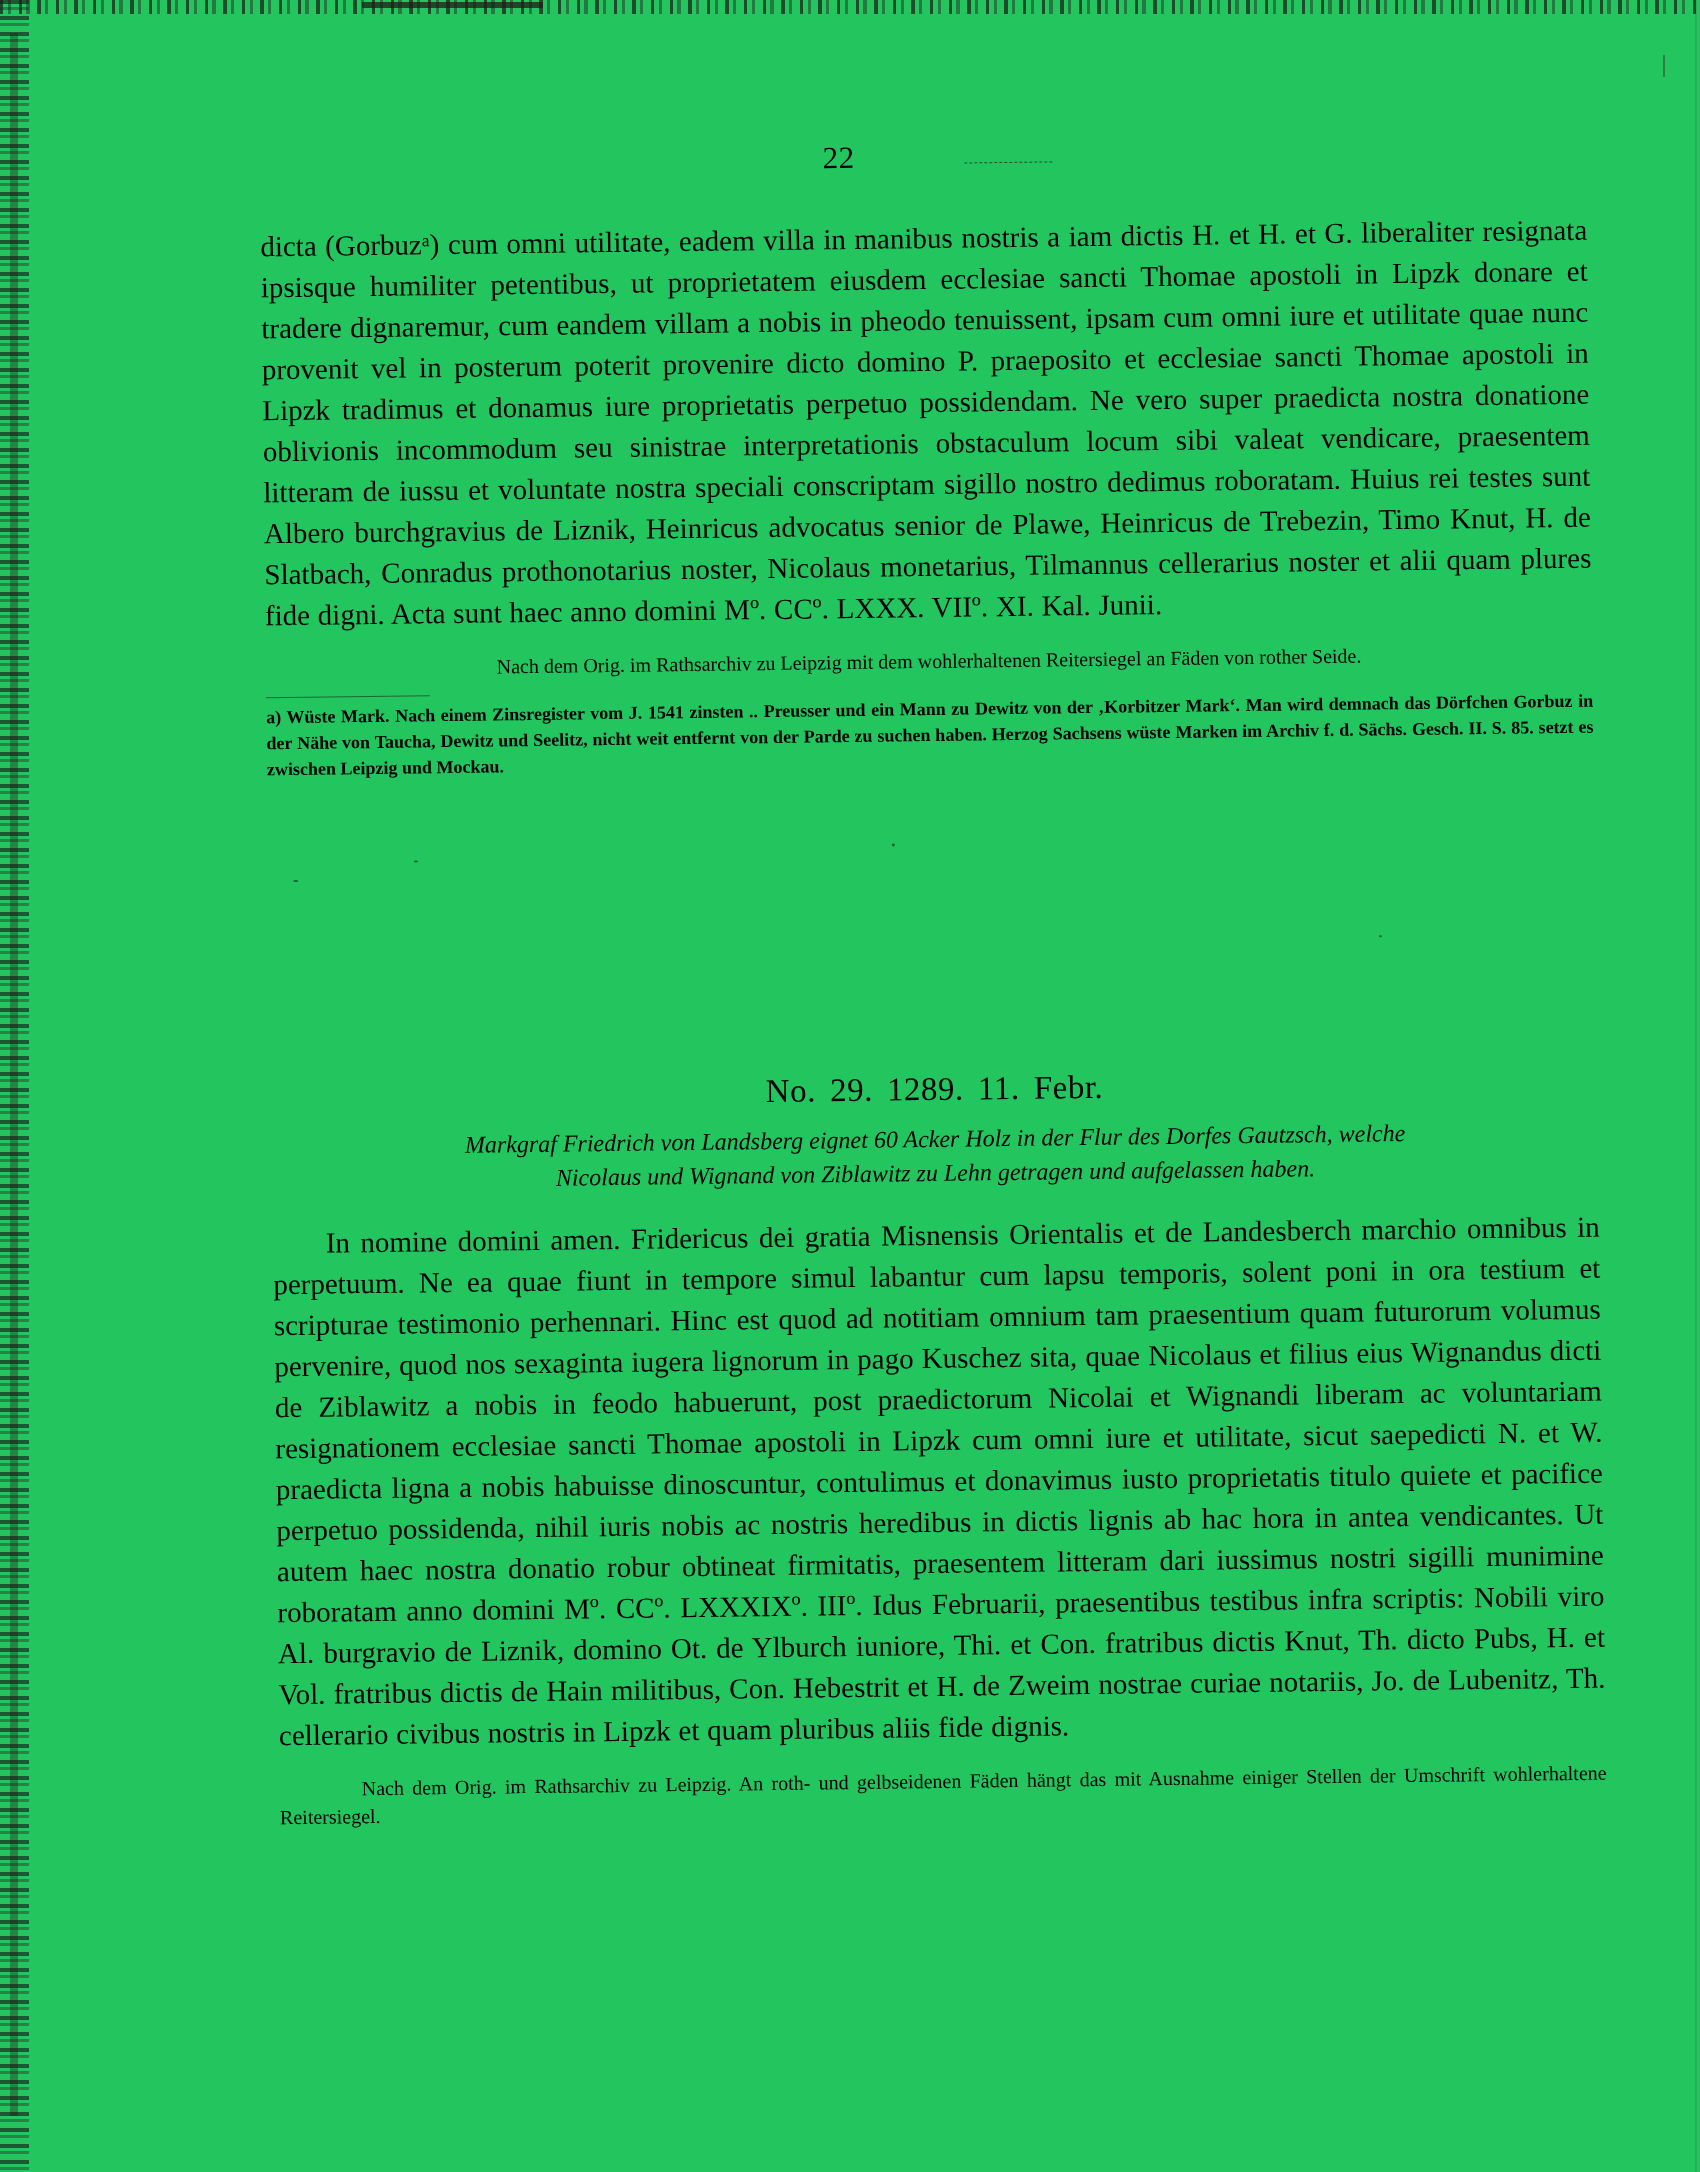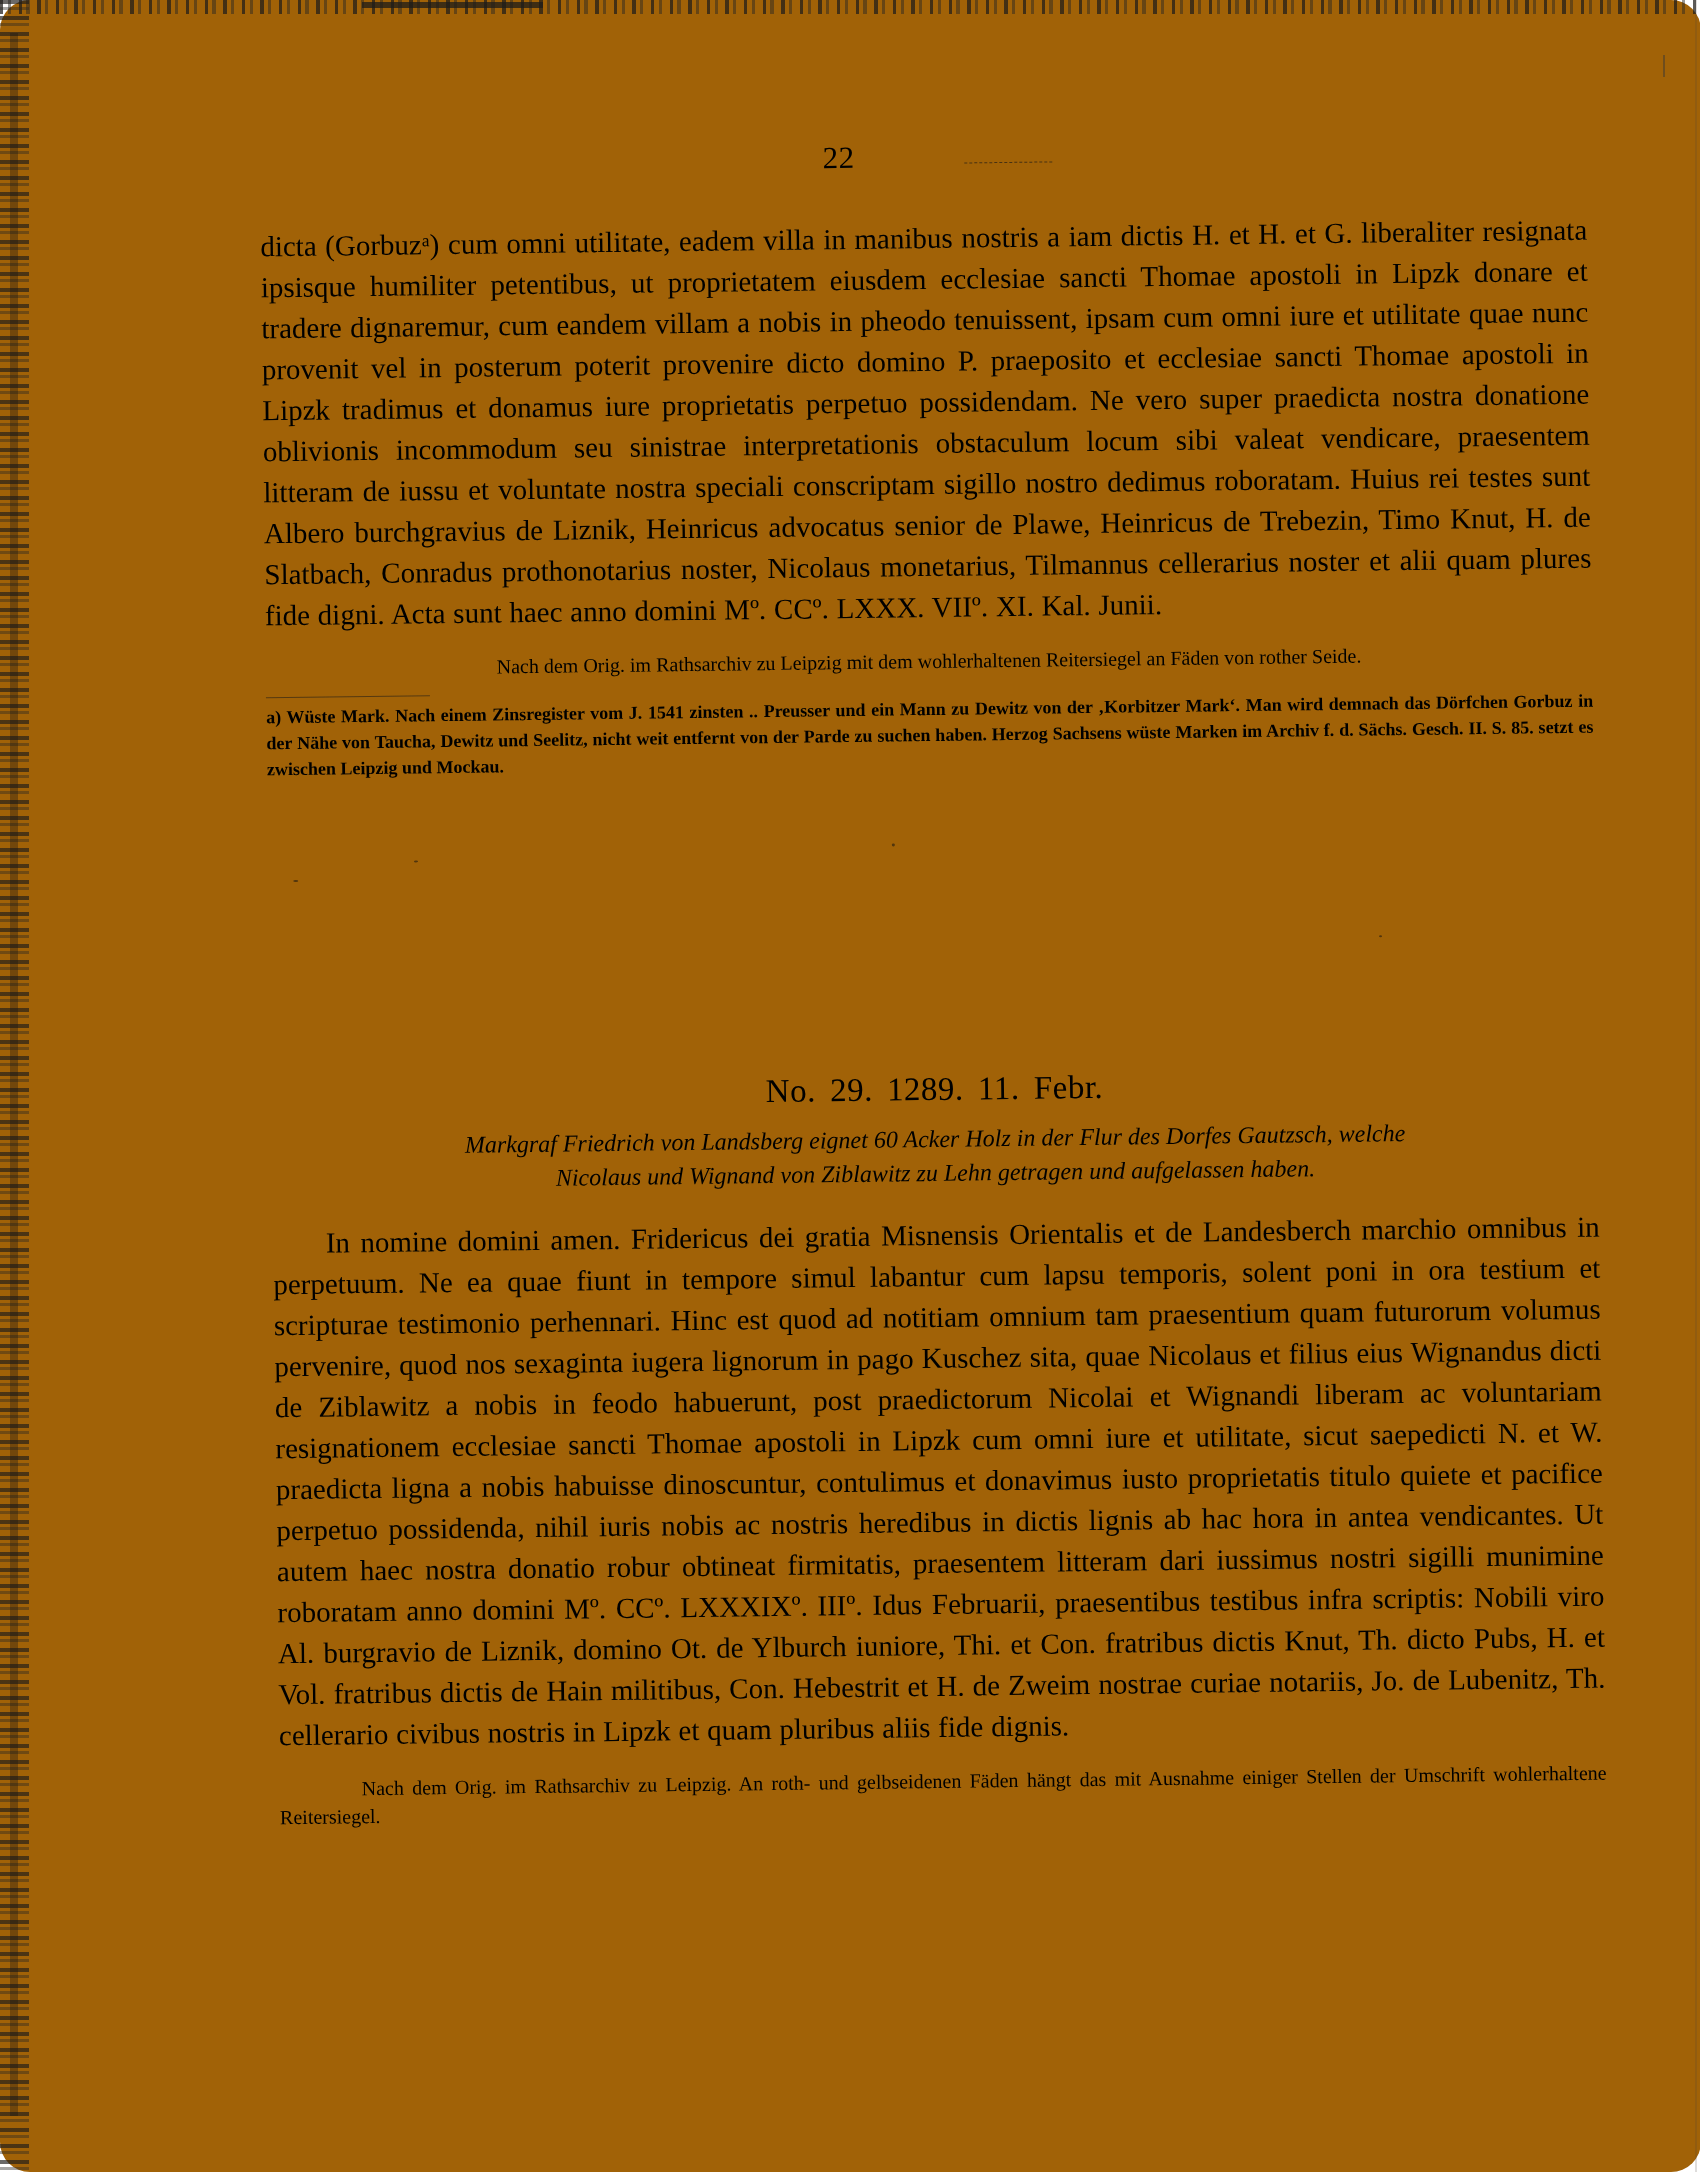--- a/index.html
+++ b/index.html
@@ -20,8 +20,7 @@
   #scan-page {
     position: absolute;
     inset: 0;
-    background: #a16207;
-    border-radius: 30px;
+    background: #22c55e;
   }
   #left-binding-edge {
     position: absolute;

